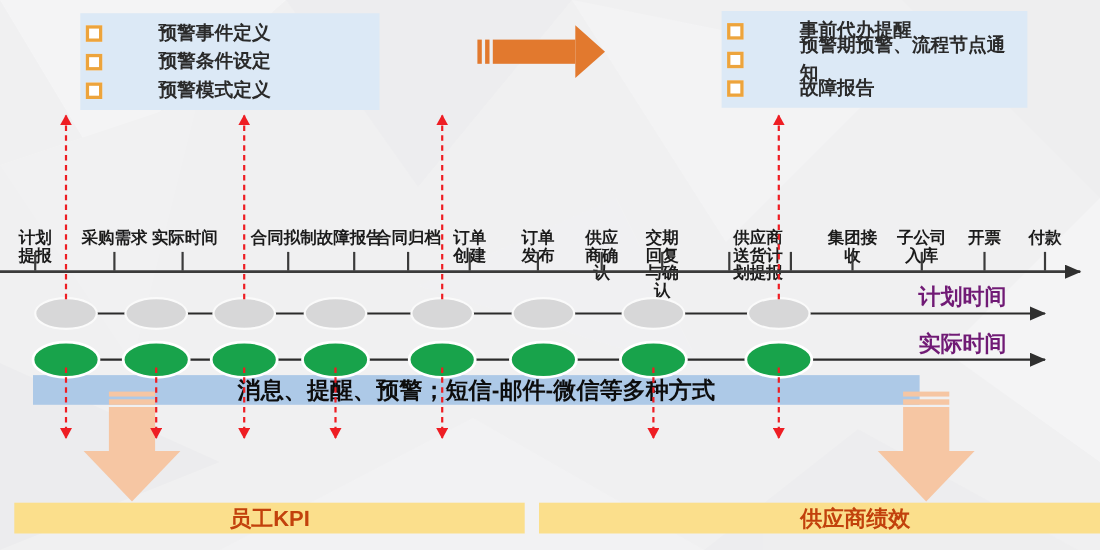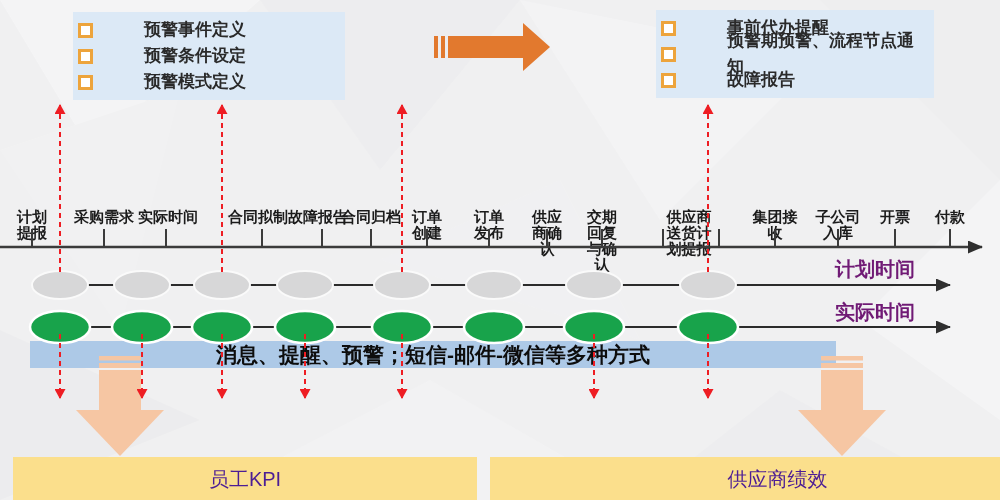--- a/index.html
+++ b/index.html
@@ -49,9 +49,9 @@
   }
   
   .kpibar {
-    position:absolute; top:457px; height:44px; background:#fbdf8c;
+    position:absolute; top:457px; height:28px; background:#fbdf8c;
     display:flex; align-items:center; justify-content:center;
-    font-size:20px; font-weight:normal; color:#4c1d95;
+    font-size:20px; font-weight:bold; color:#c2410c;
   }
   #kpiL { left:13px;  width:464px; }
   #kpiR { left:490px; width:495px;padding-left:40px; }

